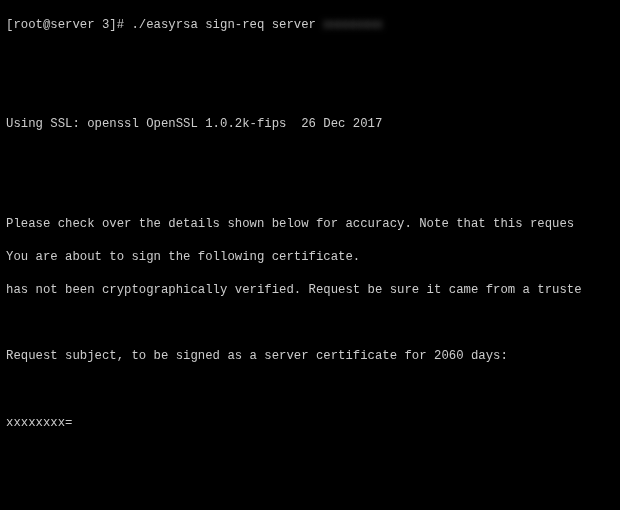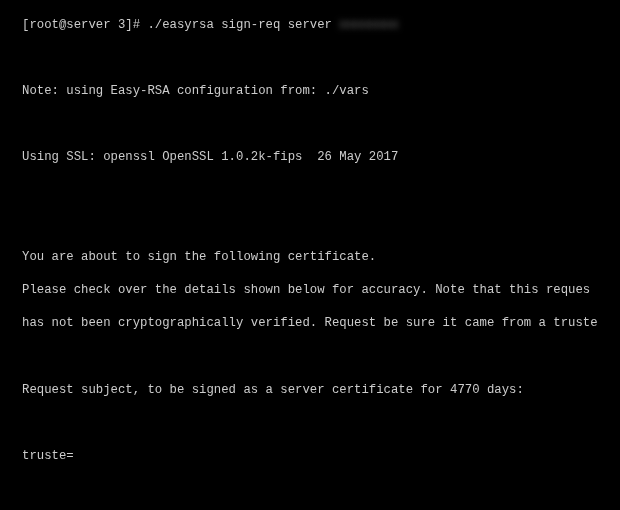--- a/index.html
+++ b/index.html
@@ -15,7 +15,7 @@
     line-height: 1.35;
   }
   .term {
-    padding: 0 6px 0 22px;
+    padding: 0 6px 0 6px;
     box-sizing: border-box;
     width: 512px;
     height: 510px;

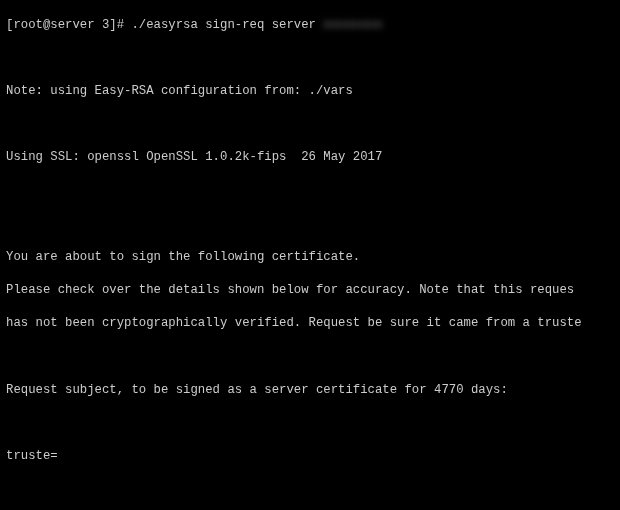--- a/index.html
+++ b/index.html
@@ -33,7 +33,6 @@
 <div class="term">
 <div class="line"><span>[root@server 3]# ./easyrsa sign-req server </span><span class="blur">xxxxxxxx</span></div>
 <div class="line"></div>
-<div class="line">Note: using Easy-RSA configuration from: ./vars</div>
 <div class="line"></div>
 <div class="line">Using SSL: openssl OpenSSL 1.0.2k-fips  26 May 2017</div>
 <div class="line"></div>

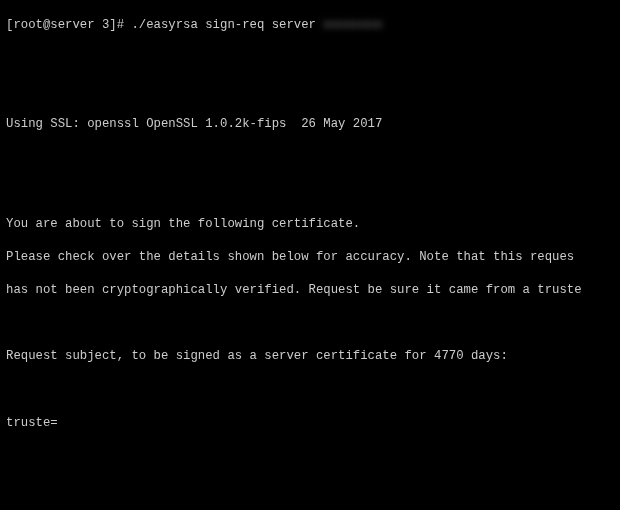--- a/index.html
+++ b/index.html
@@ -34,7 +34,7 @@
 <div class="line"><span>[root@server 3]# ./easyrsa sign-req server </span><span class="blur">xxxxxxxx</span></div>
 <div class="line"></div>
 <div class="line"></div>
-<div class="line">Using SSL: openssl OpenSSL 1.0.2k-fips  26 May 2017</div>
+<div class="line">Using SSL: openssl OpenSSL 1.0.2k-fips  26 Dec 2017</div>
 <div class="line"></div>
 <div class="line"></div>
 <div class="line">You are about to sign the following certificate.</div>

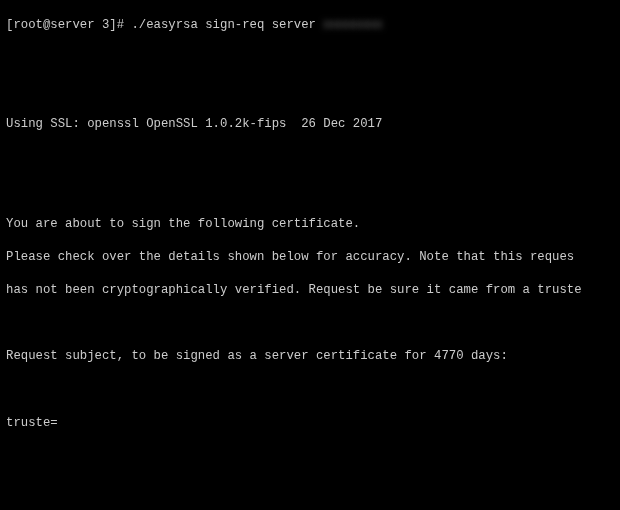--- a/index.html
+++ b/index.html
@@ -37,8 +37,8 @@
 <div class="line">Using SSL: openssl OpenSSL 1.0.2k-fips  26 Dec 2017</div>
 <div class="line"></div>
 <div class="line"></div>
+<div class="line">Please check over the details shown below for accuracy. Note that this reques</div>
 <div class="line">You are about to sign the following certificate.</div>
-<div class="line">Please check over the details shown below for accuracy. Note that this reques</div>
 <div class="line">has not been cryptographically verified. Request be sure it came from a truste</div>
 <div class="line"></div>
 <div class="line">Request subject, to be signed as a server certificate for 4770 days:</div>

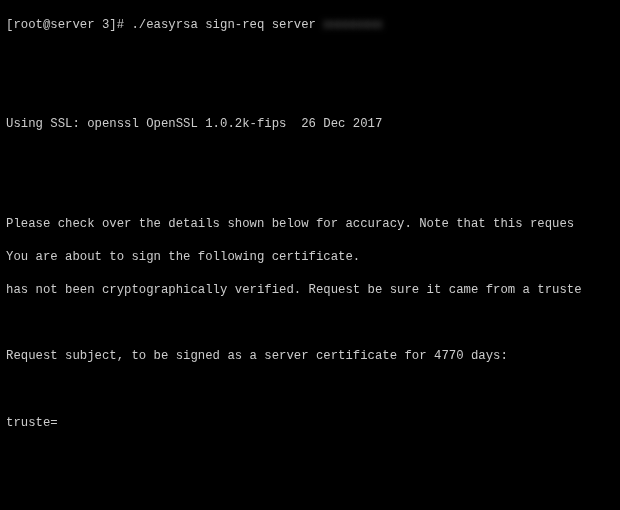--- a/index.html
+++ b/index.html
@@ -41,7 +41,7 @@
 <div class="line">You are about to sign the following certificate.</div>
 <div class="line">has not been cryptographically verified. Request be sure it came from a truste</div>
 <div class="line"></div>
-<div class="line">Request subject, to be signed as a server certificate for 4770 days:</div>
+<div class="line">Request subject, to be signed as a server certificate for 2060 days:</div>
 <div class="line"></div>
 <div class="line">truste=</div>
 

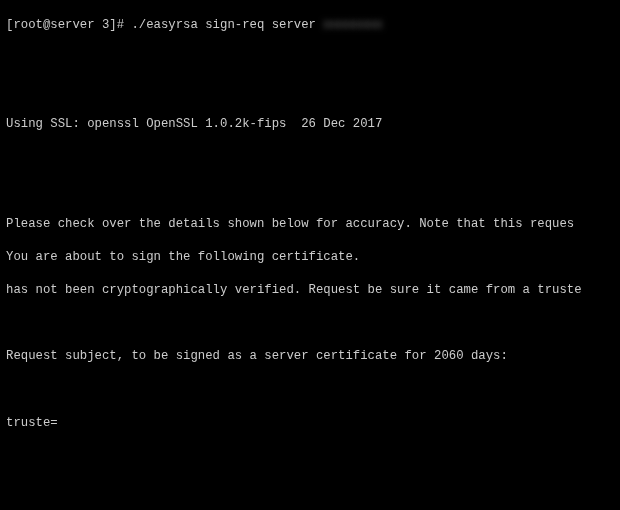--- a/index.html
+++ b/index.html
@@ -43,7 +43,7 @@
 <div class="line"></div>
 <div class="line">Request subject, to be signed as a server certificate for 2060 days:</div>
 <div class="line"></div>
-<div class="line">truste=</div>
+<div class="line">xxxxxxxx=</div>
 
 
 

